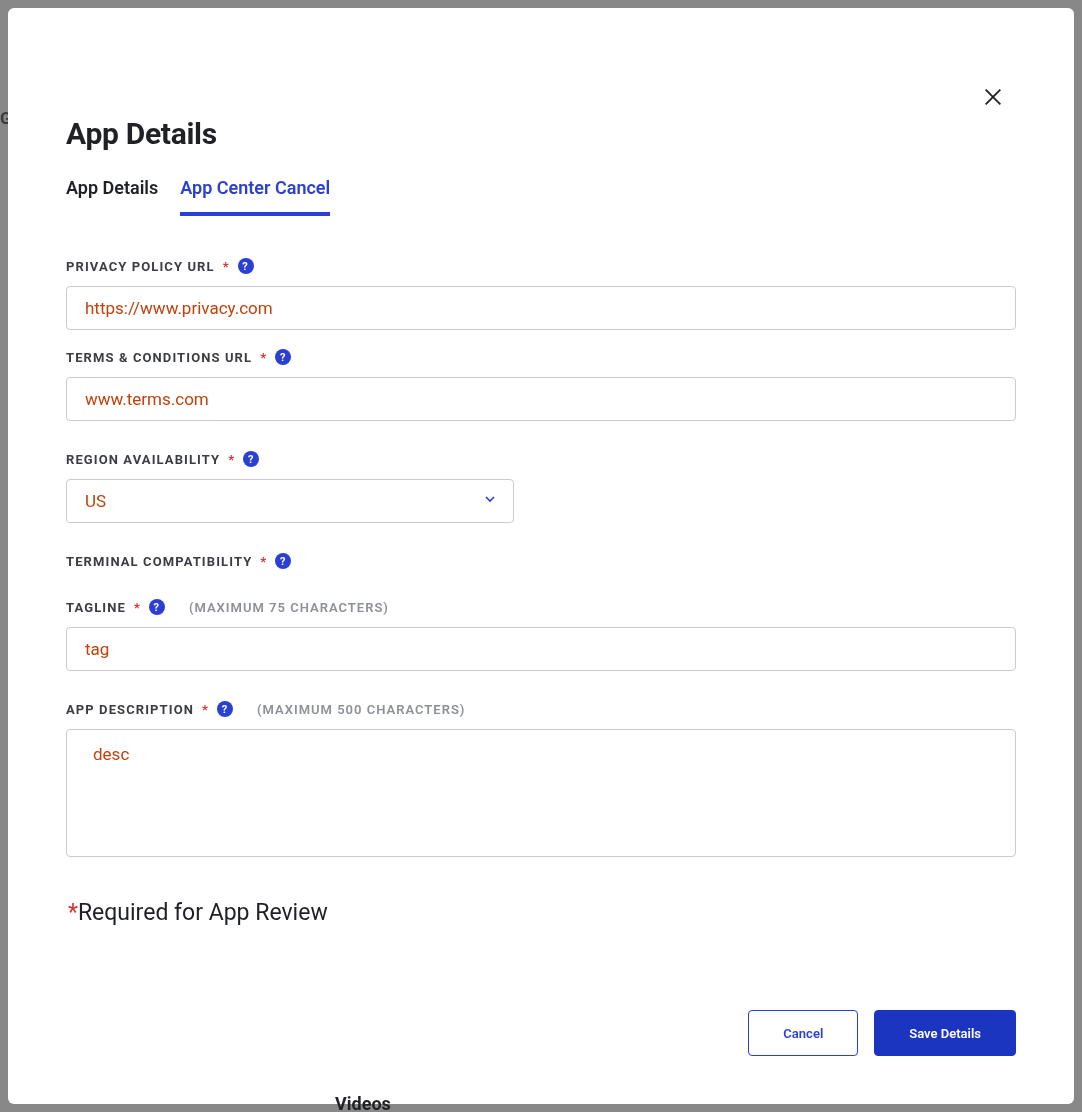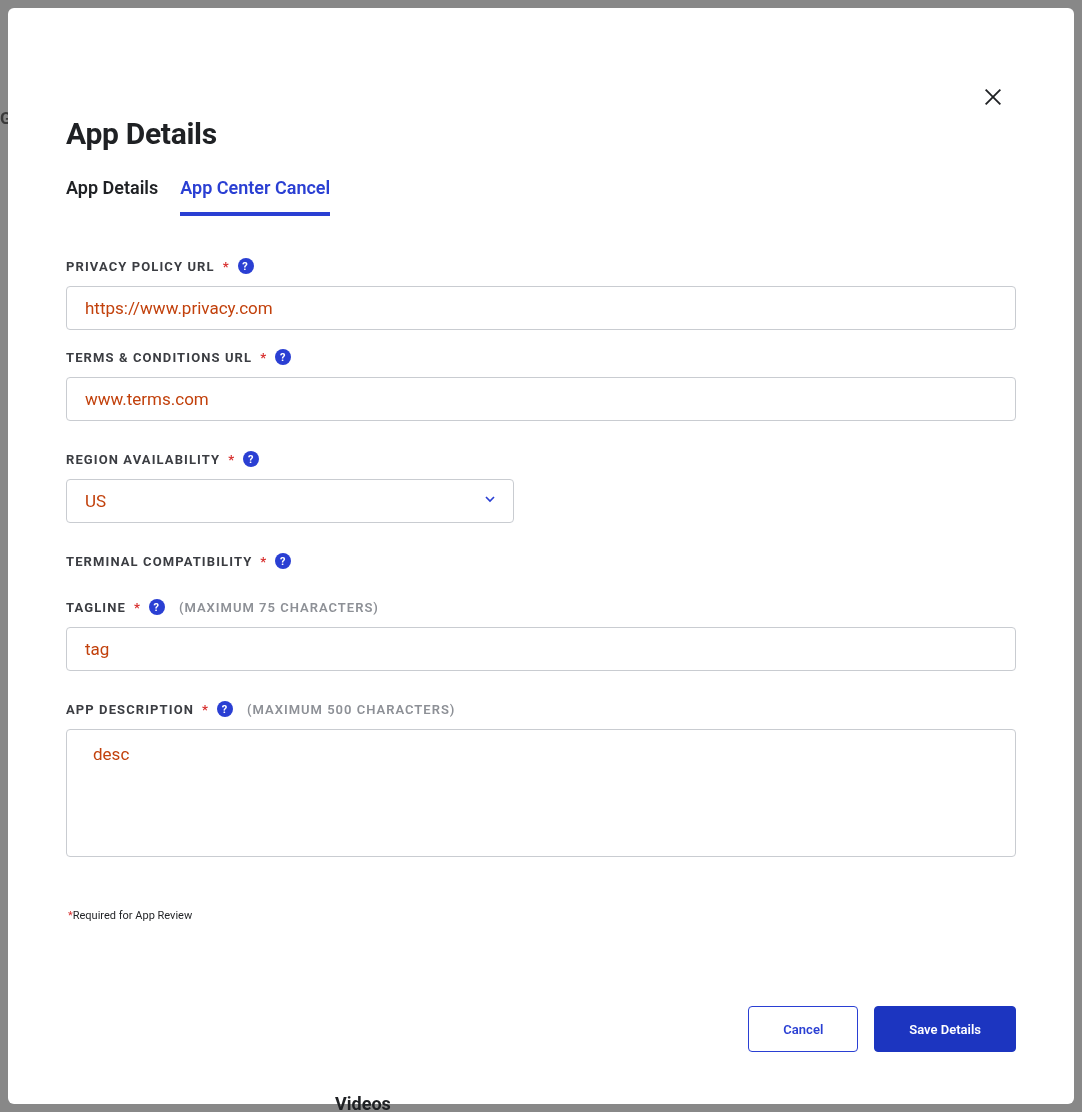--- a/index.html
+++ b/index.html
@@ -105,7 +105,7 @@
       font-weight: 600;
       letter-spacing: 1px;
       color: #8d9096;
-      margin-left: 8px;
+      margin-left: 18px;
     }
     .text-input, .select-input, .textarea-input {
       border: 1px solid #c9ccd1;

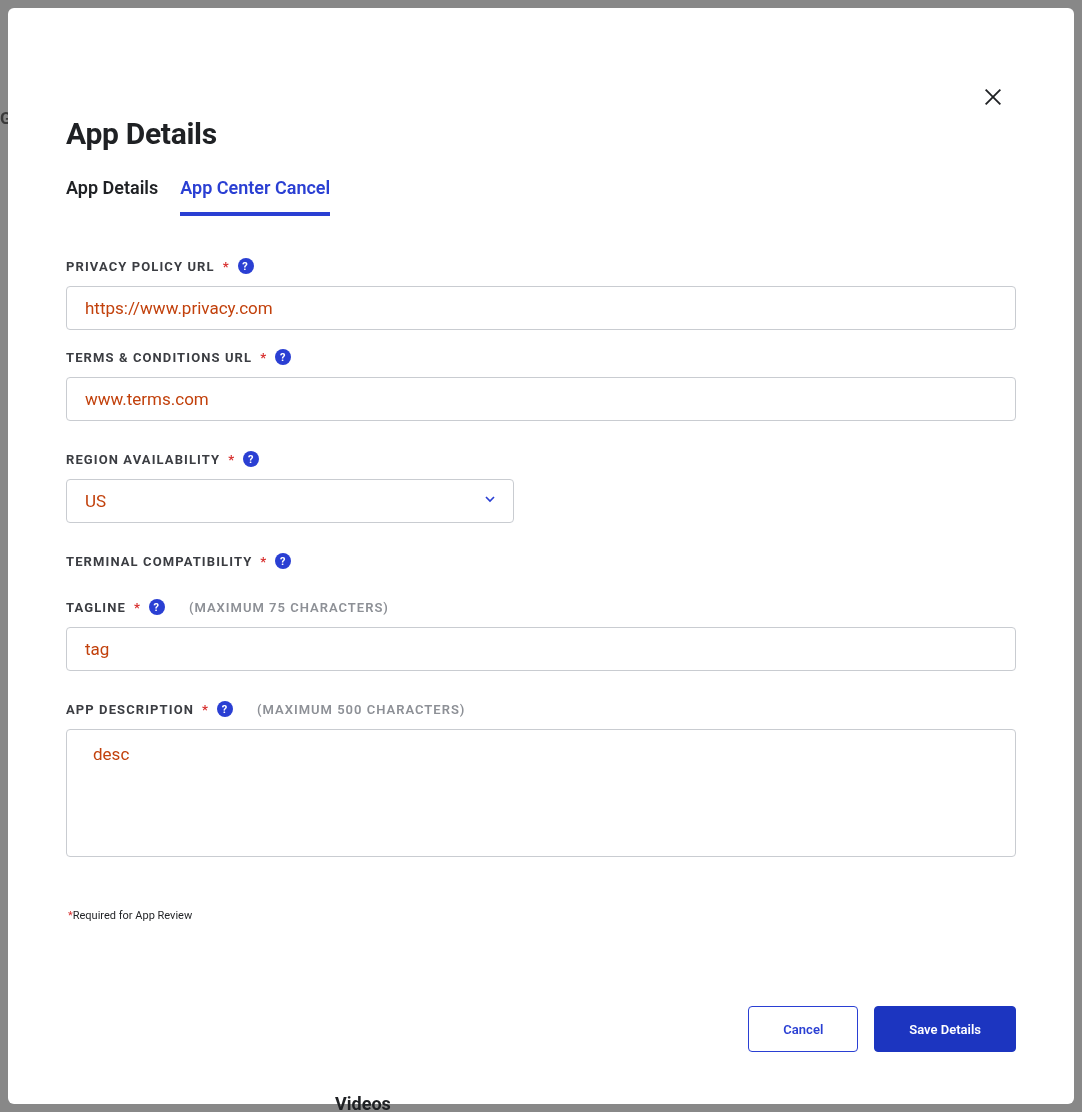--- a/index.html
+++ b/index.html
@@ -141,8 +141,8 @@
     }
     .region-field { width: 448px; }
     .footnote {
-      margin-top: 22px;
-      font-size: 11px;
+      margin-top: 12px;
+      font-size: 23px;
       color: #1f2124;
     }
     .footnote .req { margin-right: 0; }

